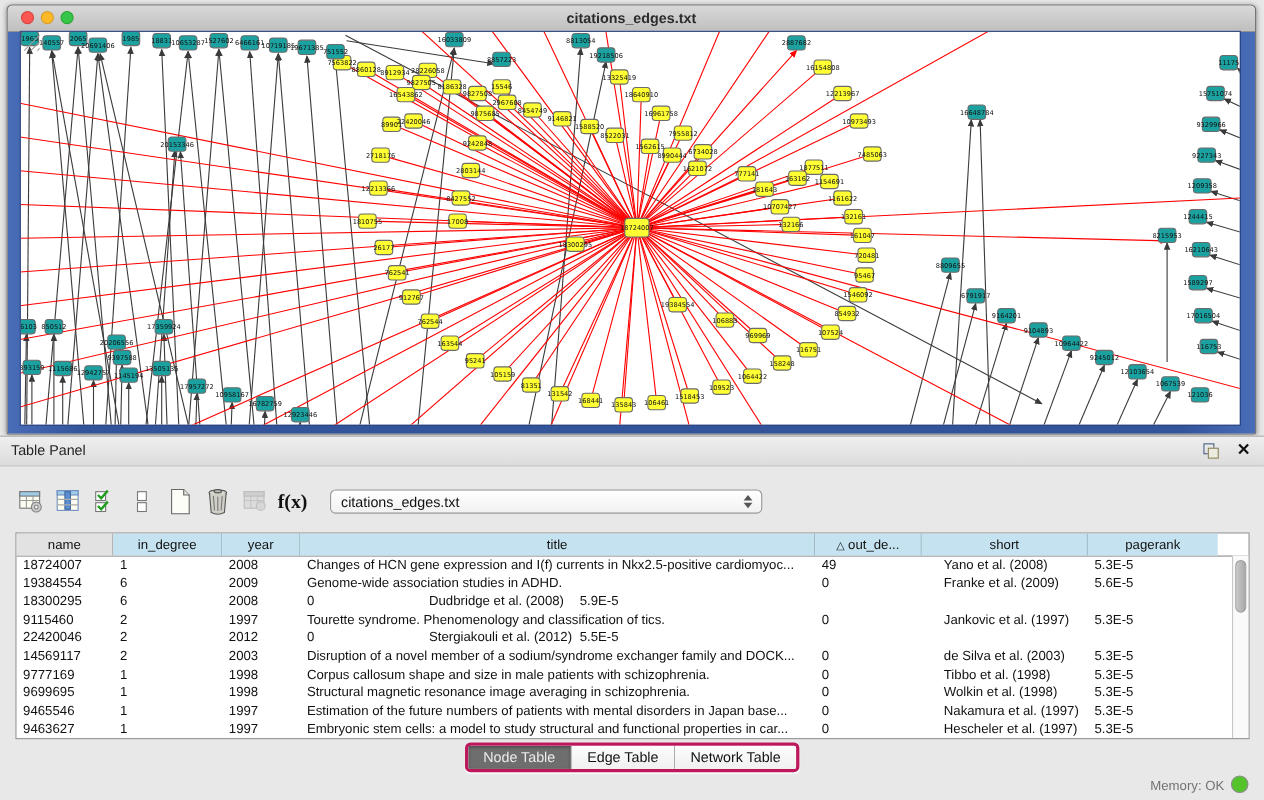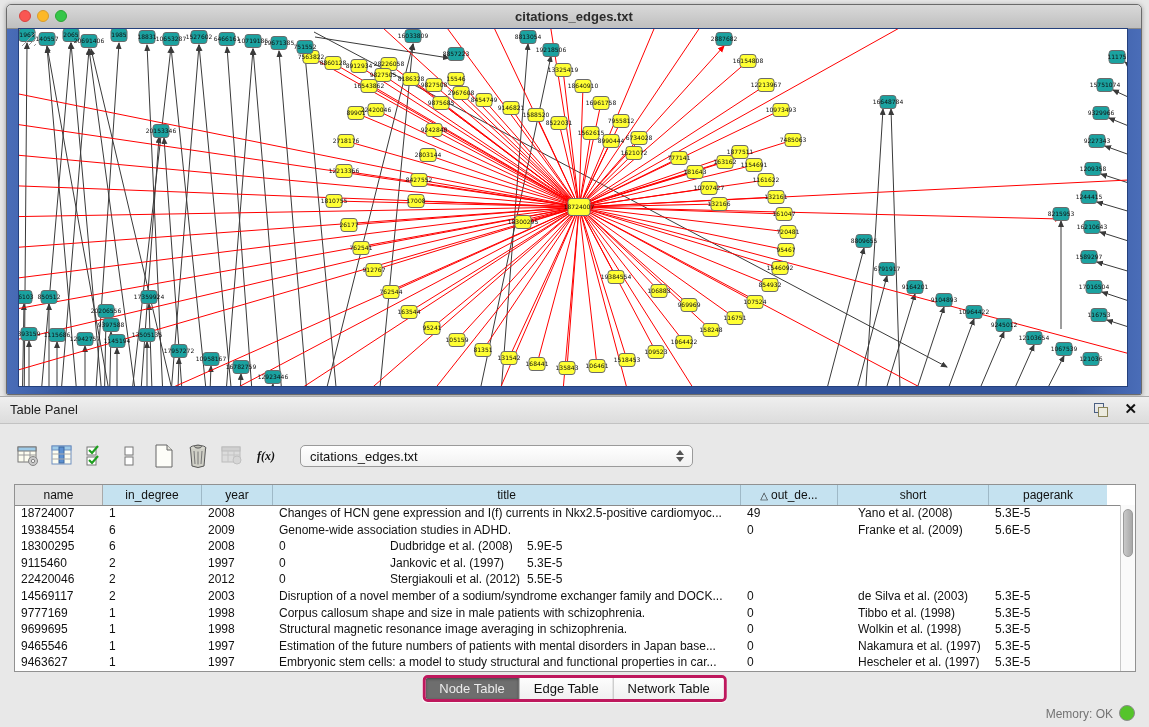--- a/index.html
+++ b/index.html
@@ -32,7 +32,7 @@
   .close-btn{position:absolute;right:12px;top:3px;font-size:15px;font-weight:bold;color:#111;}
   .toolbar{position:absolute;left:14px;top:40px;right:13px;height:40px;display:flex;align-items:center;}
   .tool{width:28px;height:28px;margin-right:6px;display:flex;align-items:center;justify-content:center;}
-  .fx{font-family:"Liberation Serif",serif;font-style:italic;font-size:12px;font-weight:bold;color:#111;}
+  .fx{font-family:"Liberation Serif",serif;font-size:18px;font-weight:bold;color:#111;}
   .table-select{margin-left:14px;width:393px;height:22px;background:linear-gradient(#fff,#f1f1f1);
     border:1px solid #9a9a9a;border-radius:5px;position:relative;font-size:13px;color:#111;
     display:flex;align-items:center;padding-left:9px;box-sizing:border-box;}

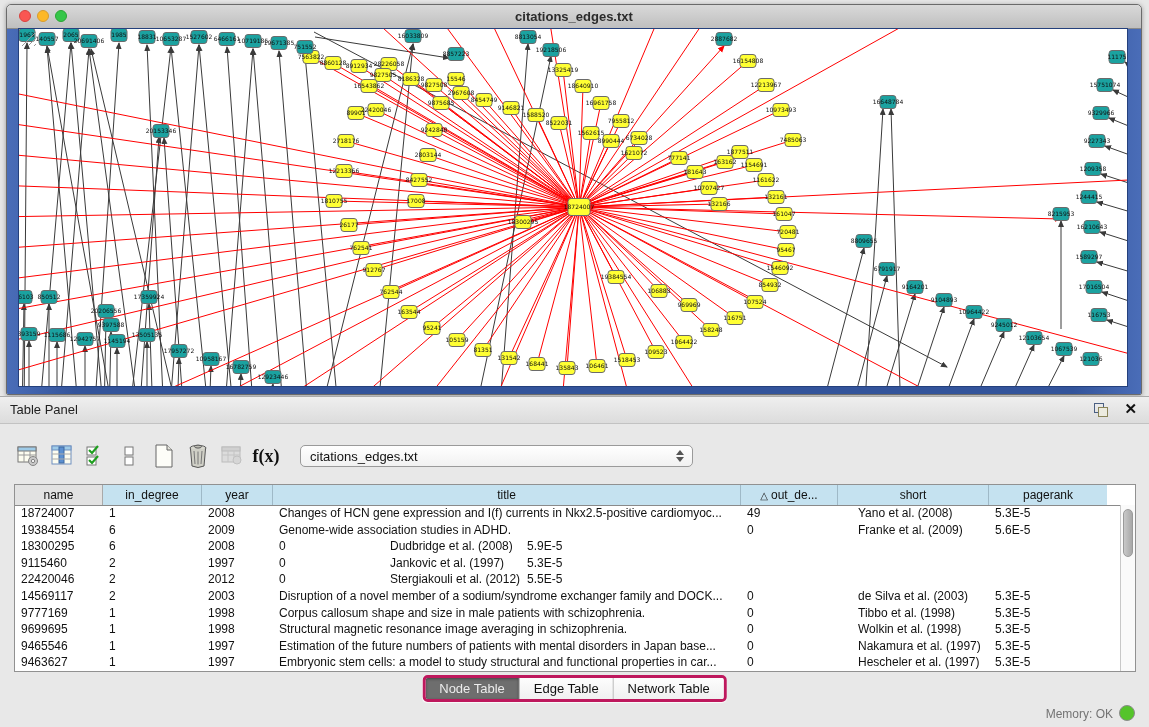--- a/index.html
+++ b/index.html
@@ -636,6 +636,7 @@
           <div class="td c0">9115460</div>
           <div class="td c1">2</div>
           <div class="td c2">1997</div>
+          <div class="td c3">Tourette syndrome. Phenomenology and classification of tics.</div>
           <div class="td c4">0</div>
           <div class="td c5">Jankovic et al. (1997)</div>
           <div class="td c6">5.3E-5</div>

